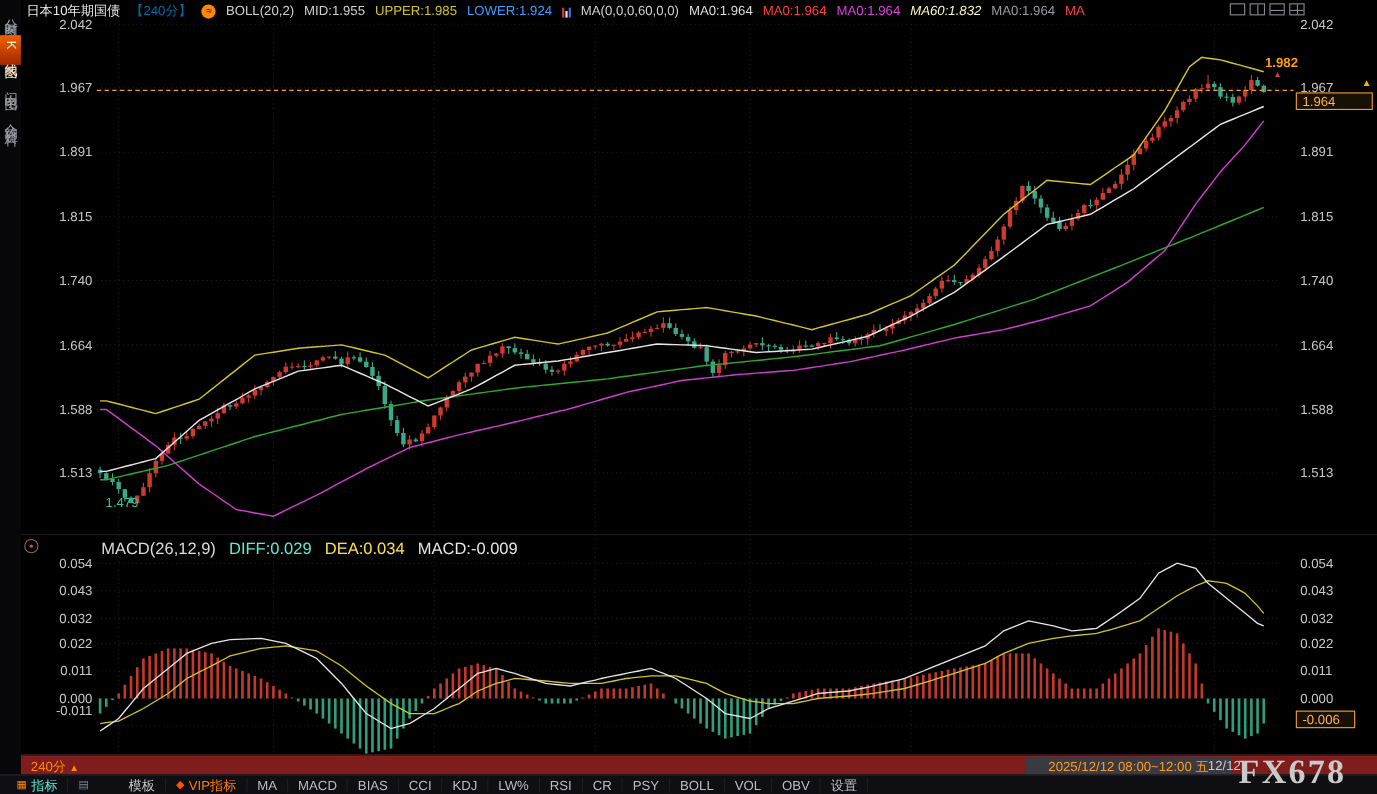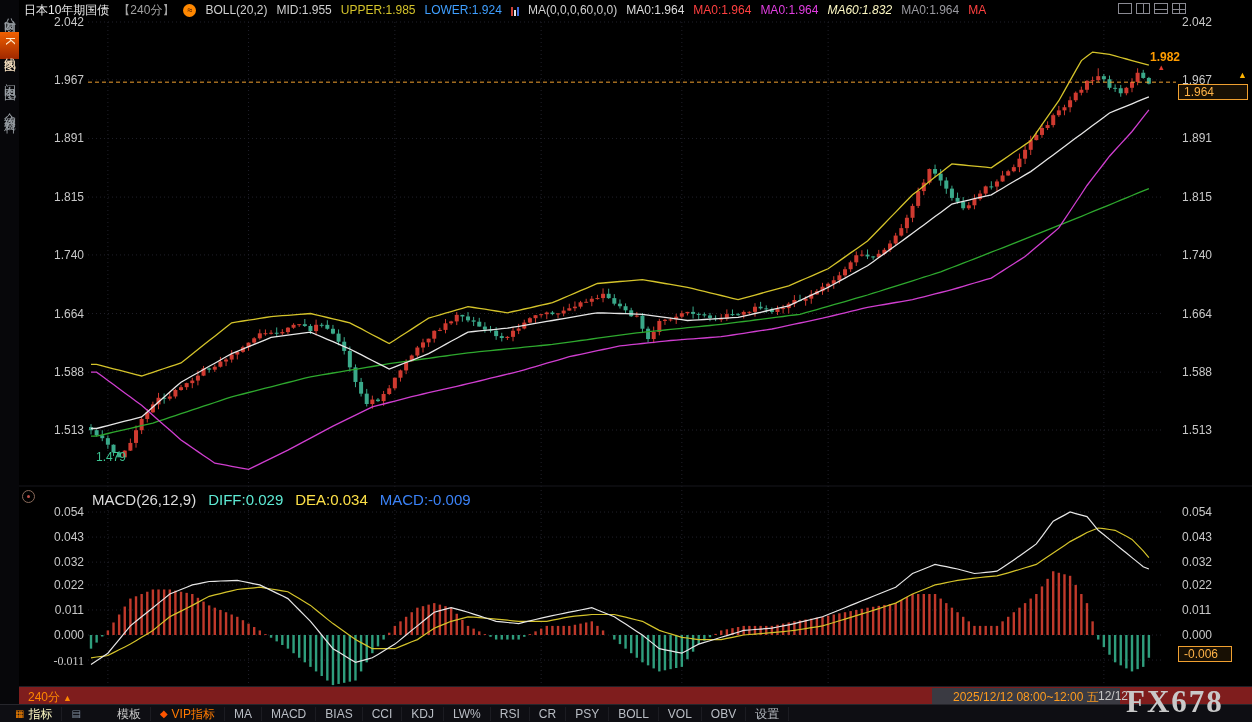--- a/index.html
+++ b/index.html
@@ -645,7 +645,7 @@
 
   <div id="header">
     <span style="color:#e8e8e8">日本10年期国债</span>
-    <span style="color:#a3a3a3">【240分】</span>
+    <span style="color:#0369a1">【240分】</span>
     <span class="icon-circ">≈</span>
     <span style="color:#cfcfcf">BOLL(20,2)</span>
     <span style="color:#cfcfcf">MID:1.955</span>

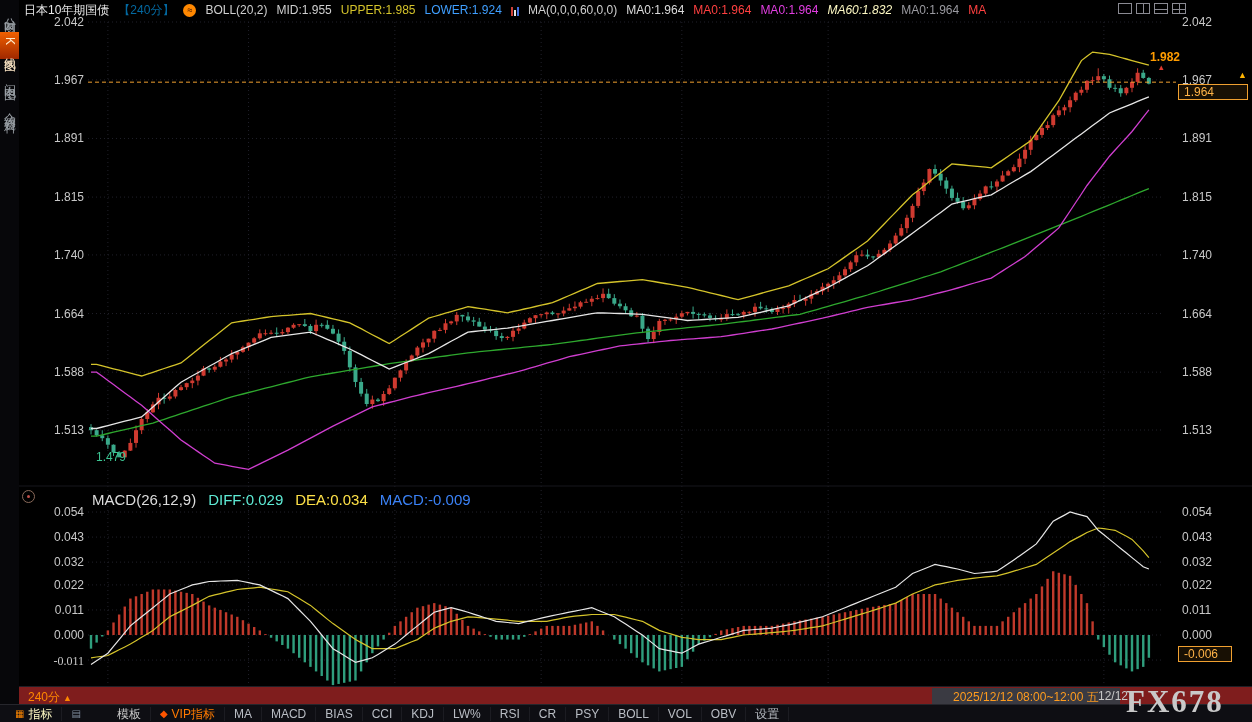--- a/index.html
+++ b/index.html
@@ -692,7 +692,7 @@
     <span style="color:#dcdcdc">MACD(26,12,9)</span>
     <span style="color:#5eead4">DIFF:0.029</span>
     <span style="color:#fde047">DEA:0.034</span>
-    <span style="color:#3b82f6">MACD:-0.009</span>
+    <span style="color:#e5e5e5">MACD:-0.009</span>
   </div>
   <span id="macd-cycle-icon"></span>
 

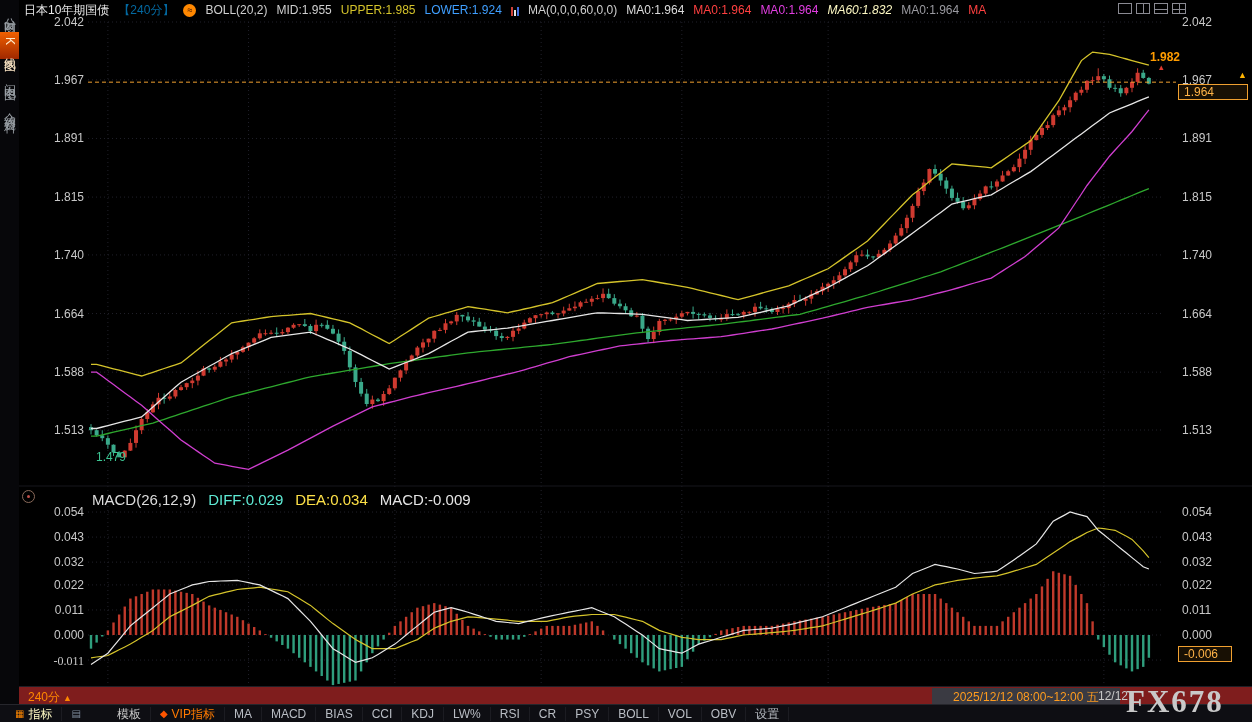--- a/index.html
+++ b/index.html
@@ -766,7 +766,7 @@
     <div class="lab" style="left: 1182px; top: 602.953px;">0.011</div>
     <div class="lab pl-left" style="left: 38px; top: 628px;">0.000</div>
     <div class="lab" style="left: 1182px; top: 628px;">0.000</div>
-    <div class="lab pl-left" style="left: 38px; top: 654px; font-family: Liberation Serif, serif;">-0.011</div>
+    <div class="lab pl-left" style="left: 38px; top: 639px;">-0.011</div>
     <div class="lab" style="left: 91.881px; top: 689px;">08/08</div>
     <div class="lab" style="left: 232.556px; top: 689px;">08/27</div>
     <div class="lab" style="left: 378.858px; top: 689px;">09/12</div>

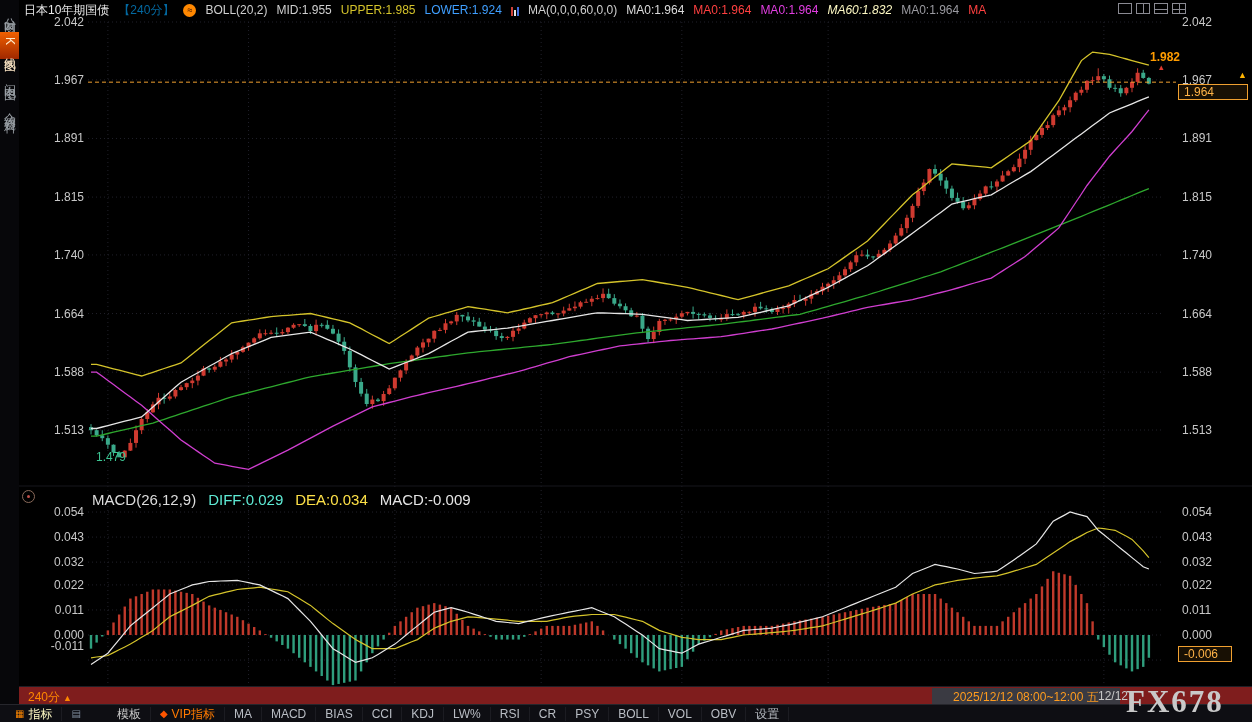--- a/index.html
+++ b/index.html
@@ -714,7 +714,7 @@
   <div id="toolbar">
       <div class="tb-item">
         <span class="tb-ic" style="color: rgb(255, 136, 0);">▦</span>
-        <span style="color: #fef9c3;">指标</span>
+        <span style="color: #5eead4;">指标</span>
       </div>
       <div class="tb-item">
         <span class="tb-ic" style="color: rgb(127, 140, 154);">▤</span>

